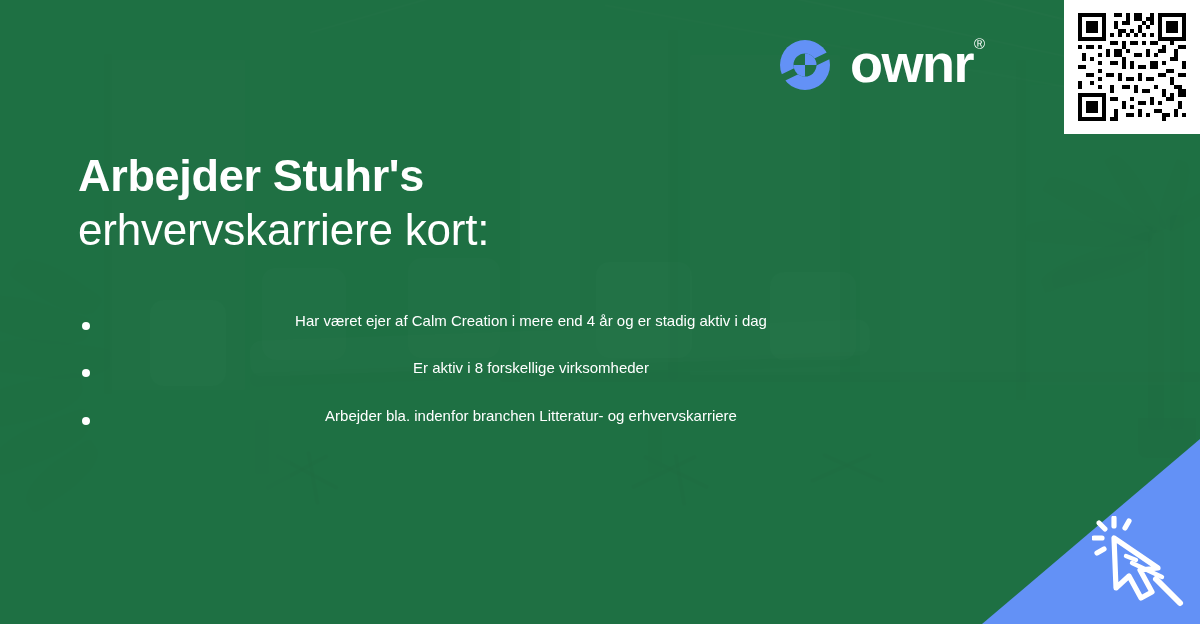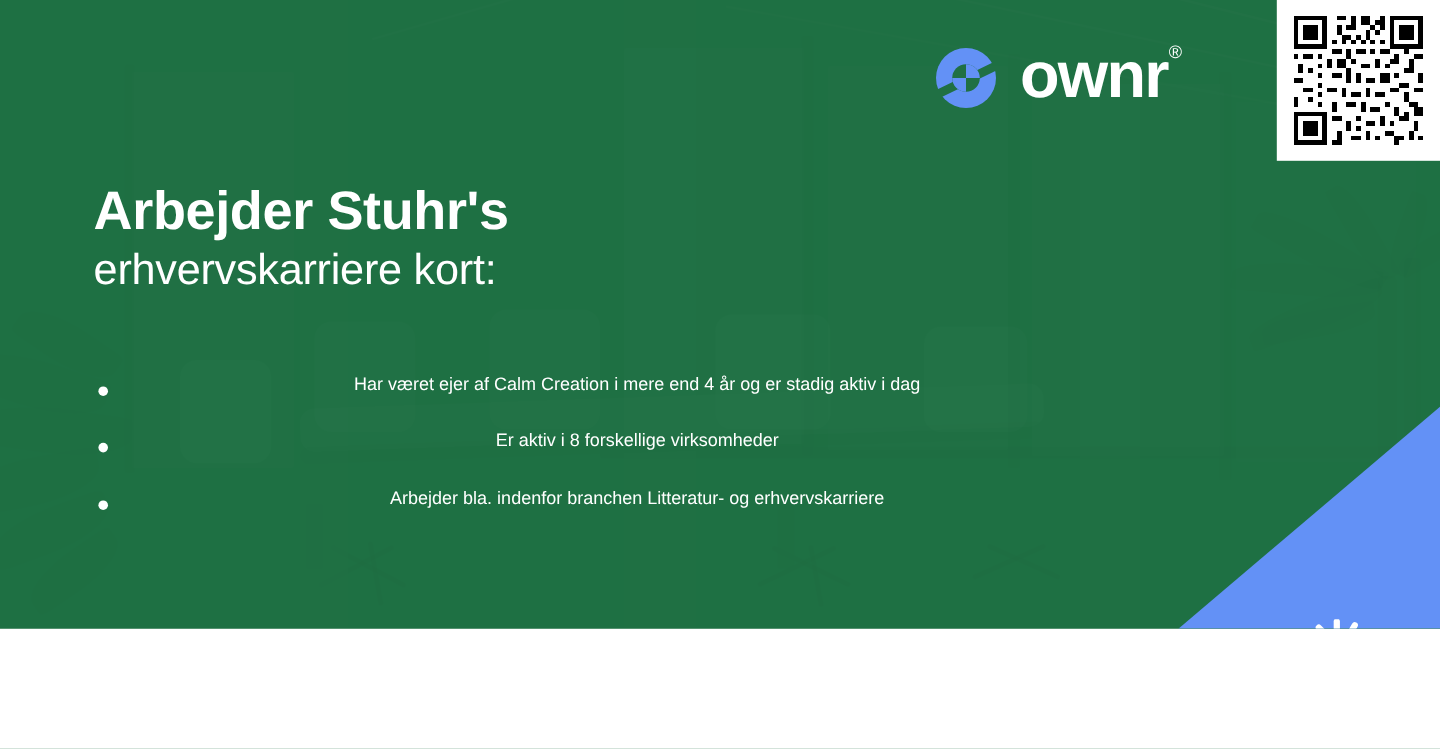--- a/index.html
+++ b/index.html
@@ -15,7 +15,7 @@
   .card {
     position: relative;
     width: 1200px;
-    height: 524px;
+    height: 624px;
     overflow: hidden;
     background: #1f7043;
   }

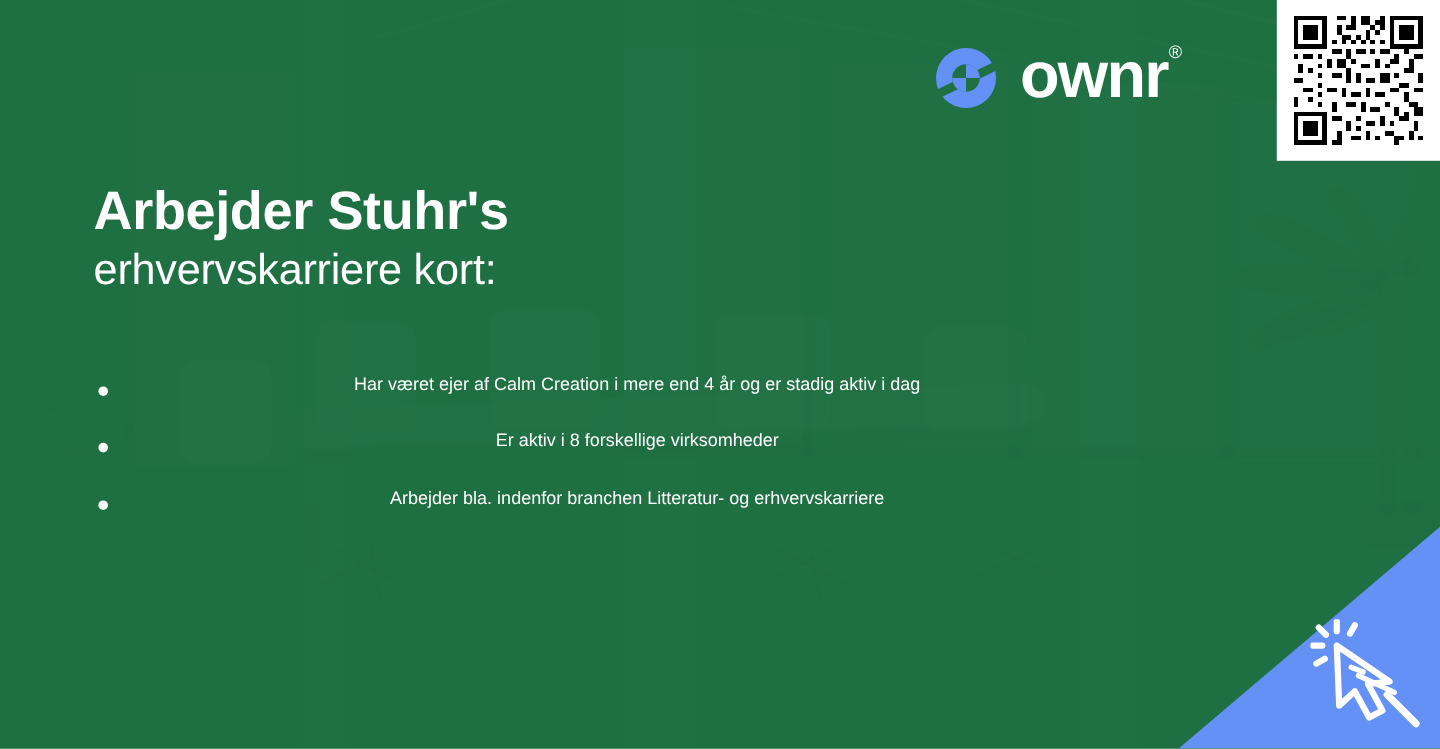--- a/index.html
+++ b/index.html
@@ -187,7 +187,7 @@
     letter-spacing: -0.3px;
   }
   .headline-sub {
-    font-size: 36px;
+    font-size: 44px;
     font-weight: normal;
     line-height: 1.12;
     margin: 6px 0 0 0;

